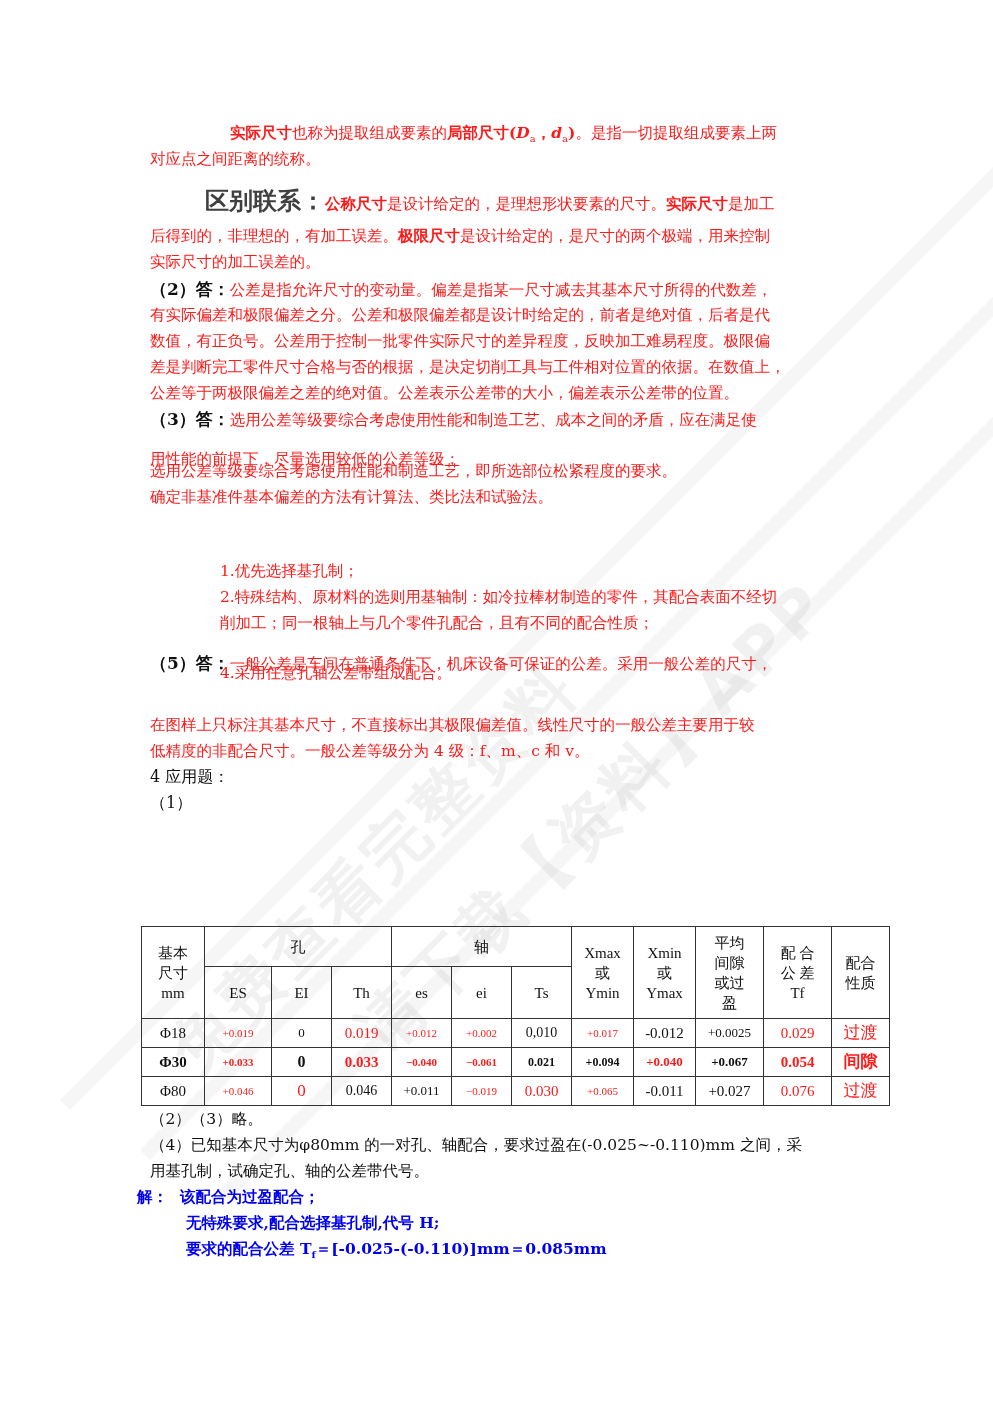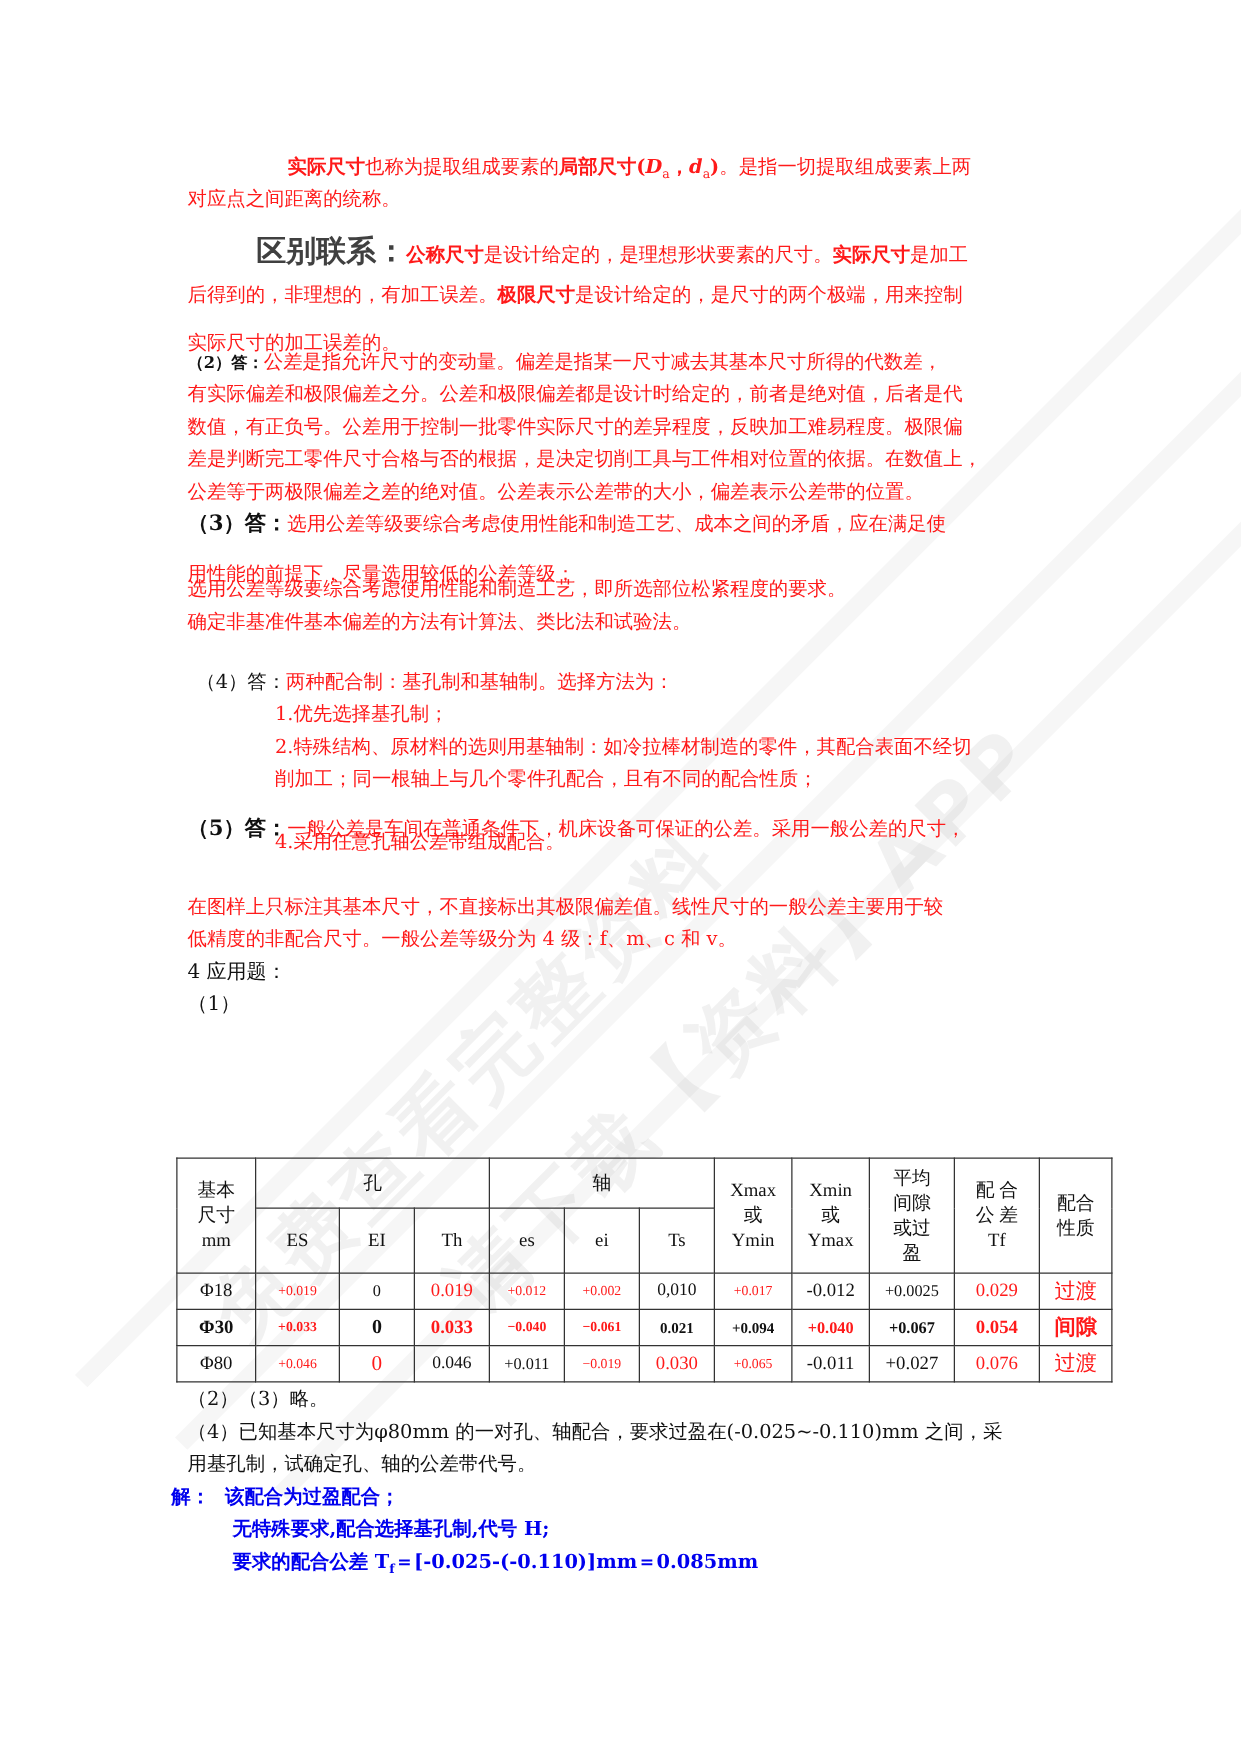--- a/index.html
+++ b/index.html
@@ -50,7 +50,7 @@
   <div class="line red" style="left:150px; top:225px;">
     <span>后得到的，非理想的，有加工误差。</span><span class="b">极限尺寸</span><span>是设计给定的，是尺寸的两个极端，用来控制</span>
   </div>
-  <div class="line red" style="left:150px; top:263px;">实际尺寸的加工误差的。</div>
+  <div class="line red" style="left:150px; top:251px;">实际尺寸的加工误差的。</div>
 
   <div class="line red" style="left:150px; top:278px;">
     <span class="blk b" style="font-size:13px;">（2）答：</span><span>公差是指允许尺寸的变动量。偏差是指某一尺寸减去其基本尺寸所得的代数差，</span>

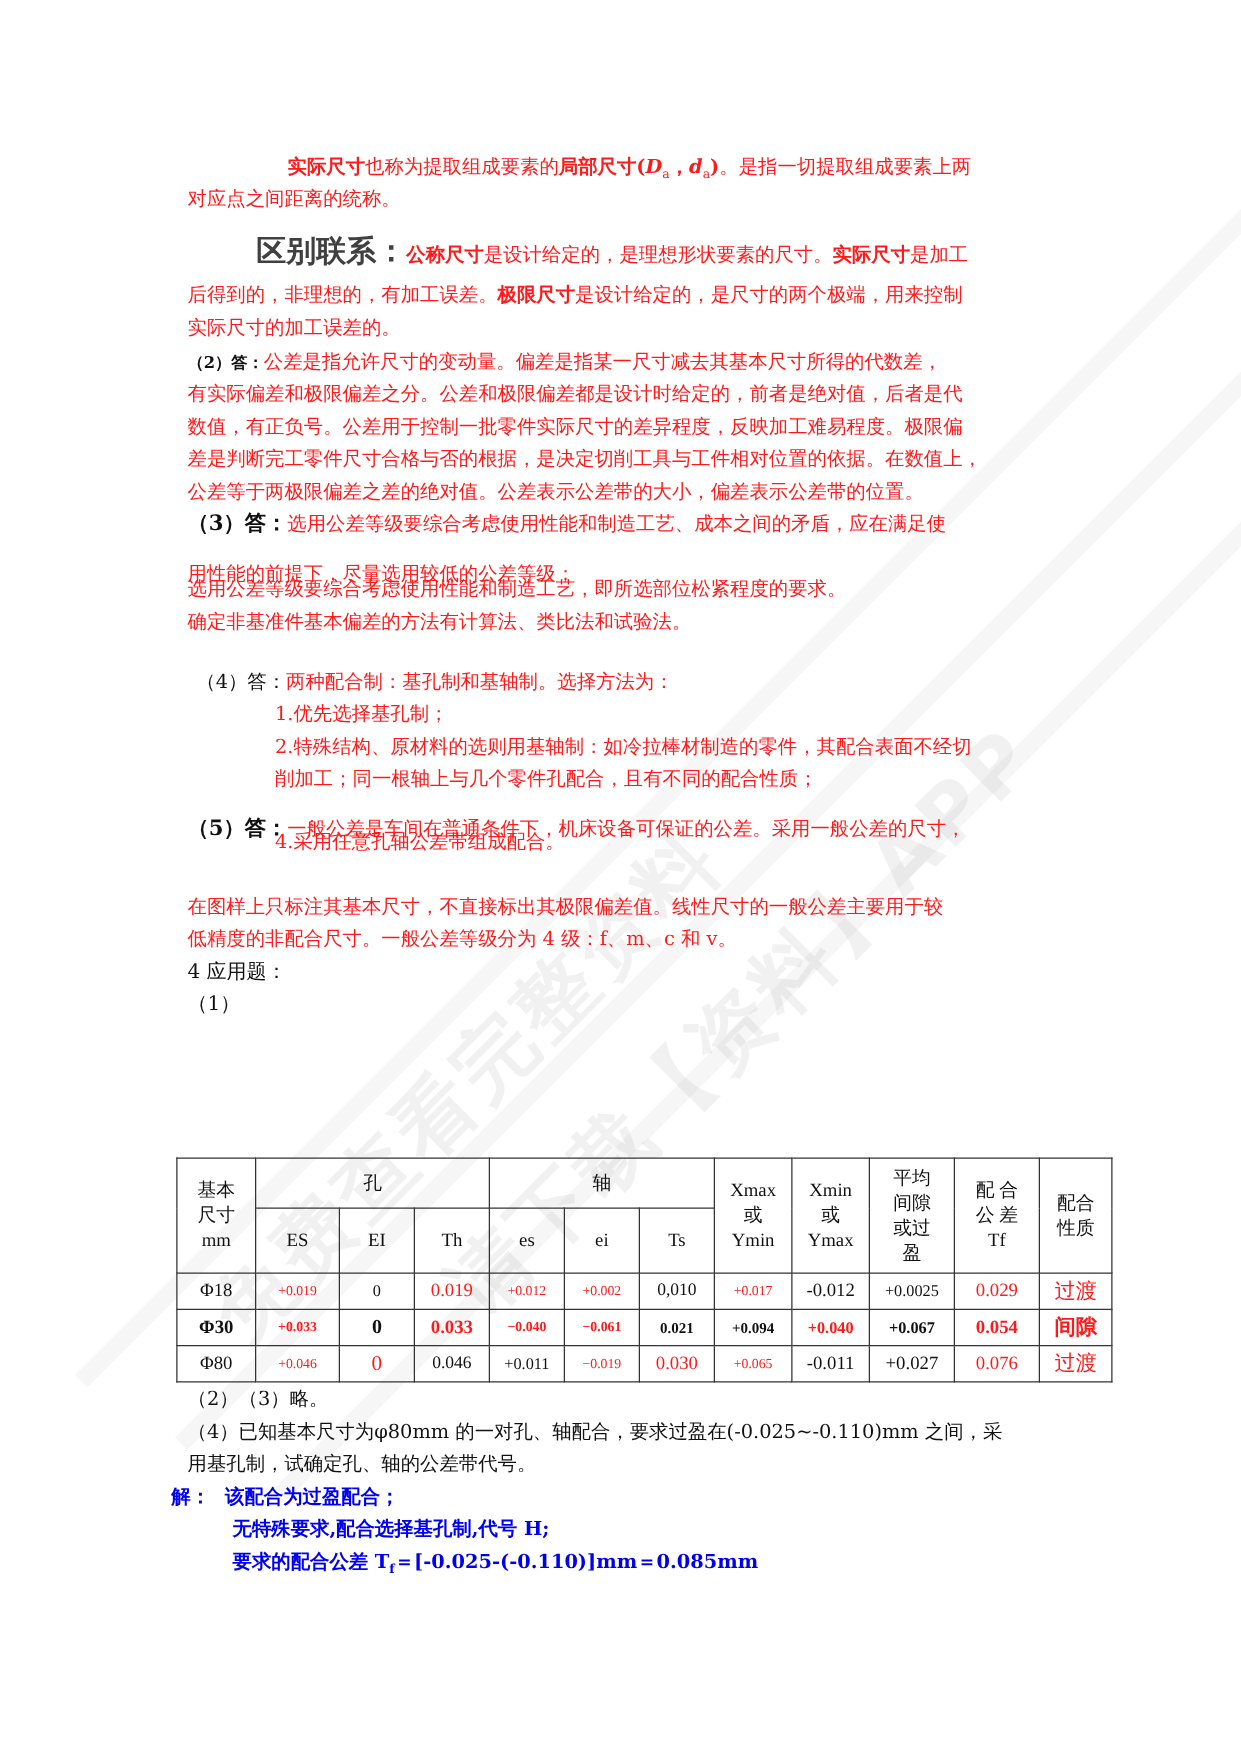--- a/index.html
+++ b/index.html
@@ -53,7 +53,7 @@
   <div class="line red" style="left:150px; top:251px;">实际尺寸的加工误差的。</div>
 
   <div class="line red" style="left:150px; top:278px;">
-    <span class="blk b" style="font-size:13px;">（2）答：</span><span>公差是指允许尺寸的变动量。偏差是指某一尺寸减去其基本尺寸所得的代数差，</span>
+    <span class="blk b" style="font-size:17px;">（2）答：</span><span>公差是指允许尺寸的变动量。偏差是指某一尺寸减去其基本尺寸所得的代数差，</span>
   </div>
   <div class="line red" style="left:150px; top:304px;">有实际偏差和极限偏差之分。公差和极限偏差都是设计时给定的，前者是绝对值，后者是代</div>
   <div class="line red" style="left:150px; top:330px;">数值，有正负号。公差用于控制一批零件实际尺寸的差异程度，反映加工难易程度。极限偏</div>

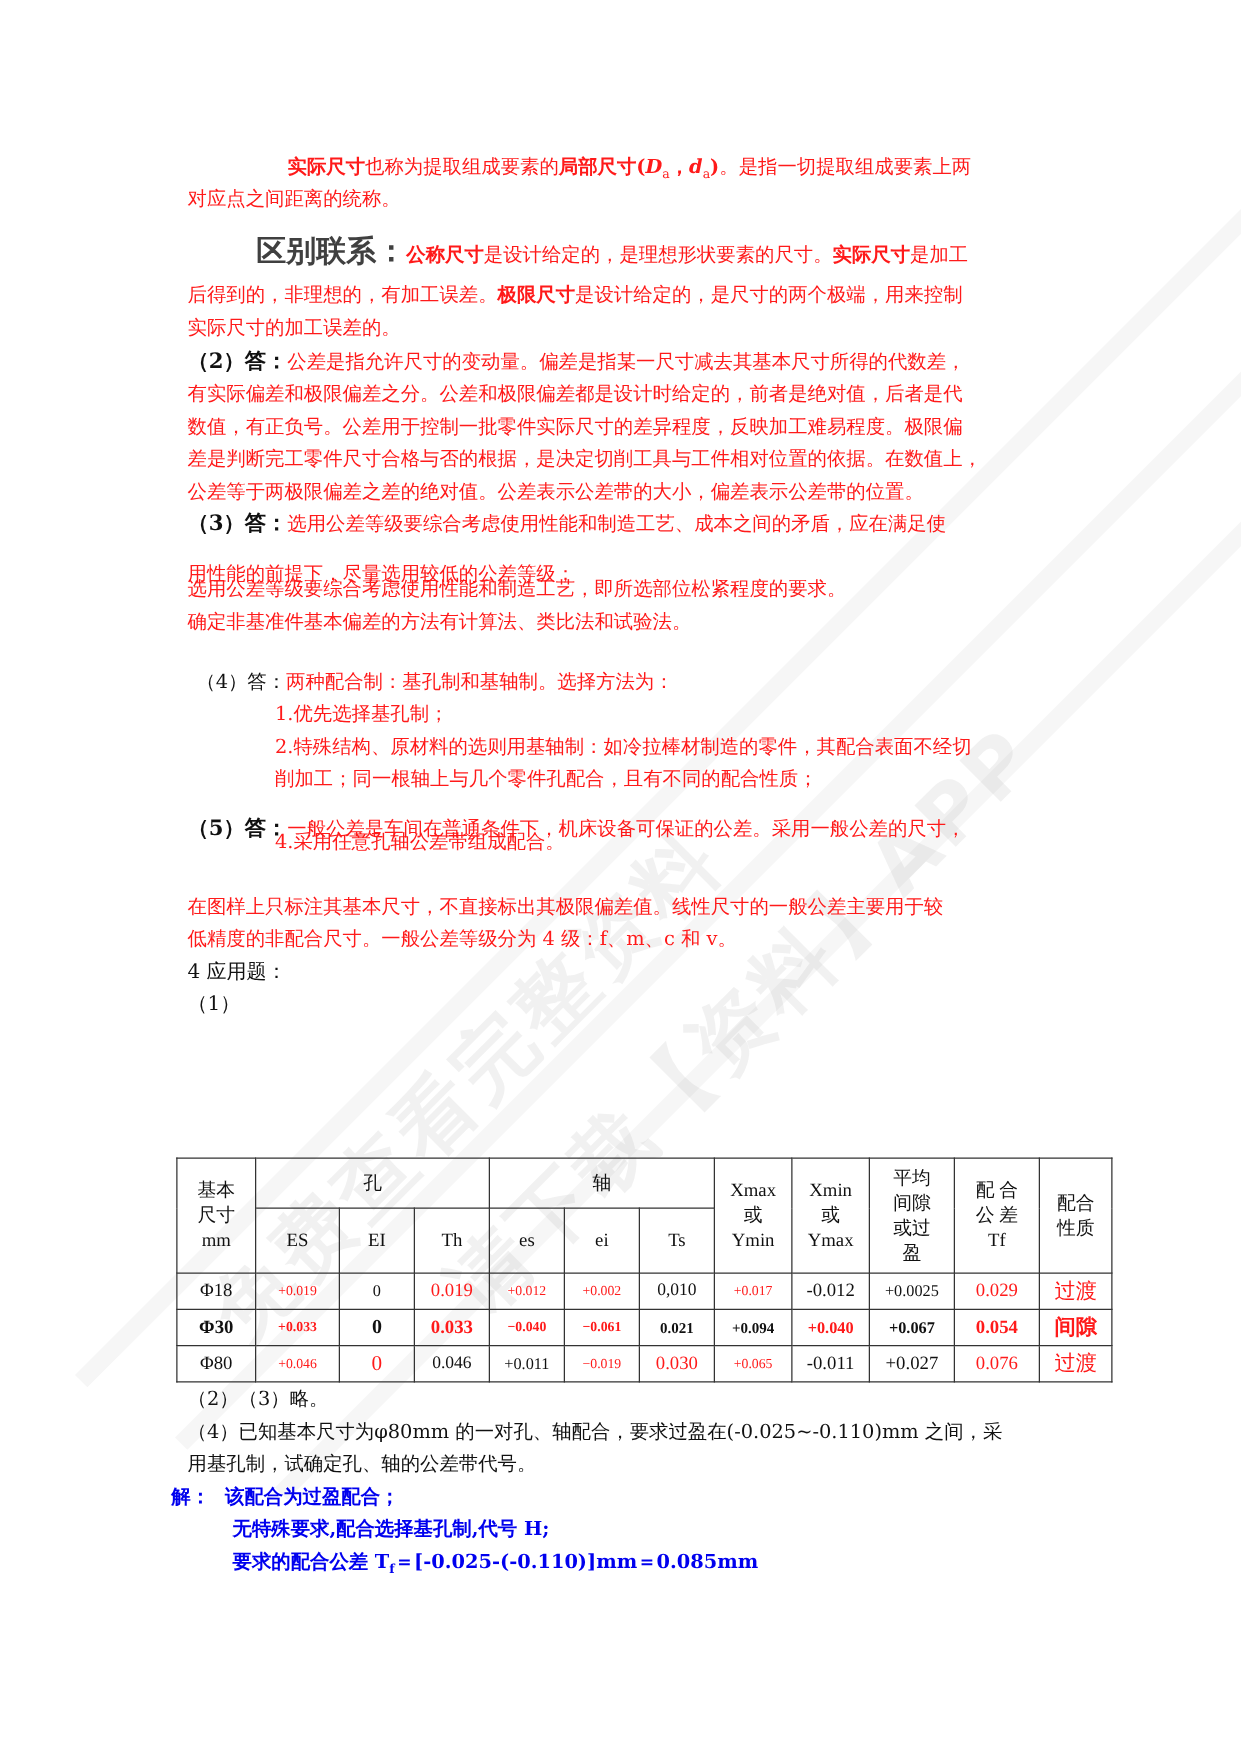--- a/index.html
+++ b/index.html
@@ -67,9 +67,6 @@
   <div class="line red" style="left:150px; top:460px;">选用公差等级要综合考虑使用性能和制造工艺，即所选部位松紧程度的要求。</div>
   <div class="line red" style="left:150px; top:486px;">确定非基准件基本偏差的方法有计算法、类比法和试验法。</div>
 
-  <div class="line red" style="left:157px; top:534px;">
-    <span class="blk">（4）答：</span><span>两种配合制：基孔制和基轴制。选择方法为：</span>
-  </div>
   <div class="line red" style="left:220px; top:560px;">1.优先选择基孔制；</div>
   <div class="line red" style="left:220px; top:586px;">2.特殊结构、原材料的选则用基轴制：如冷拉棒材制造的零件，其配合表面不经切</div>
   <div class="line red" style="left:220px; top:612px;">削加工；同一根轴上与几个零件孔配合，且有不同的配合性质；</div>

